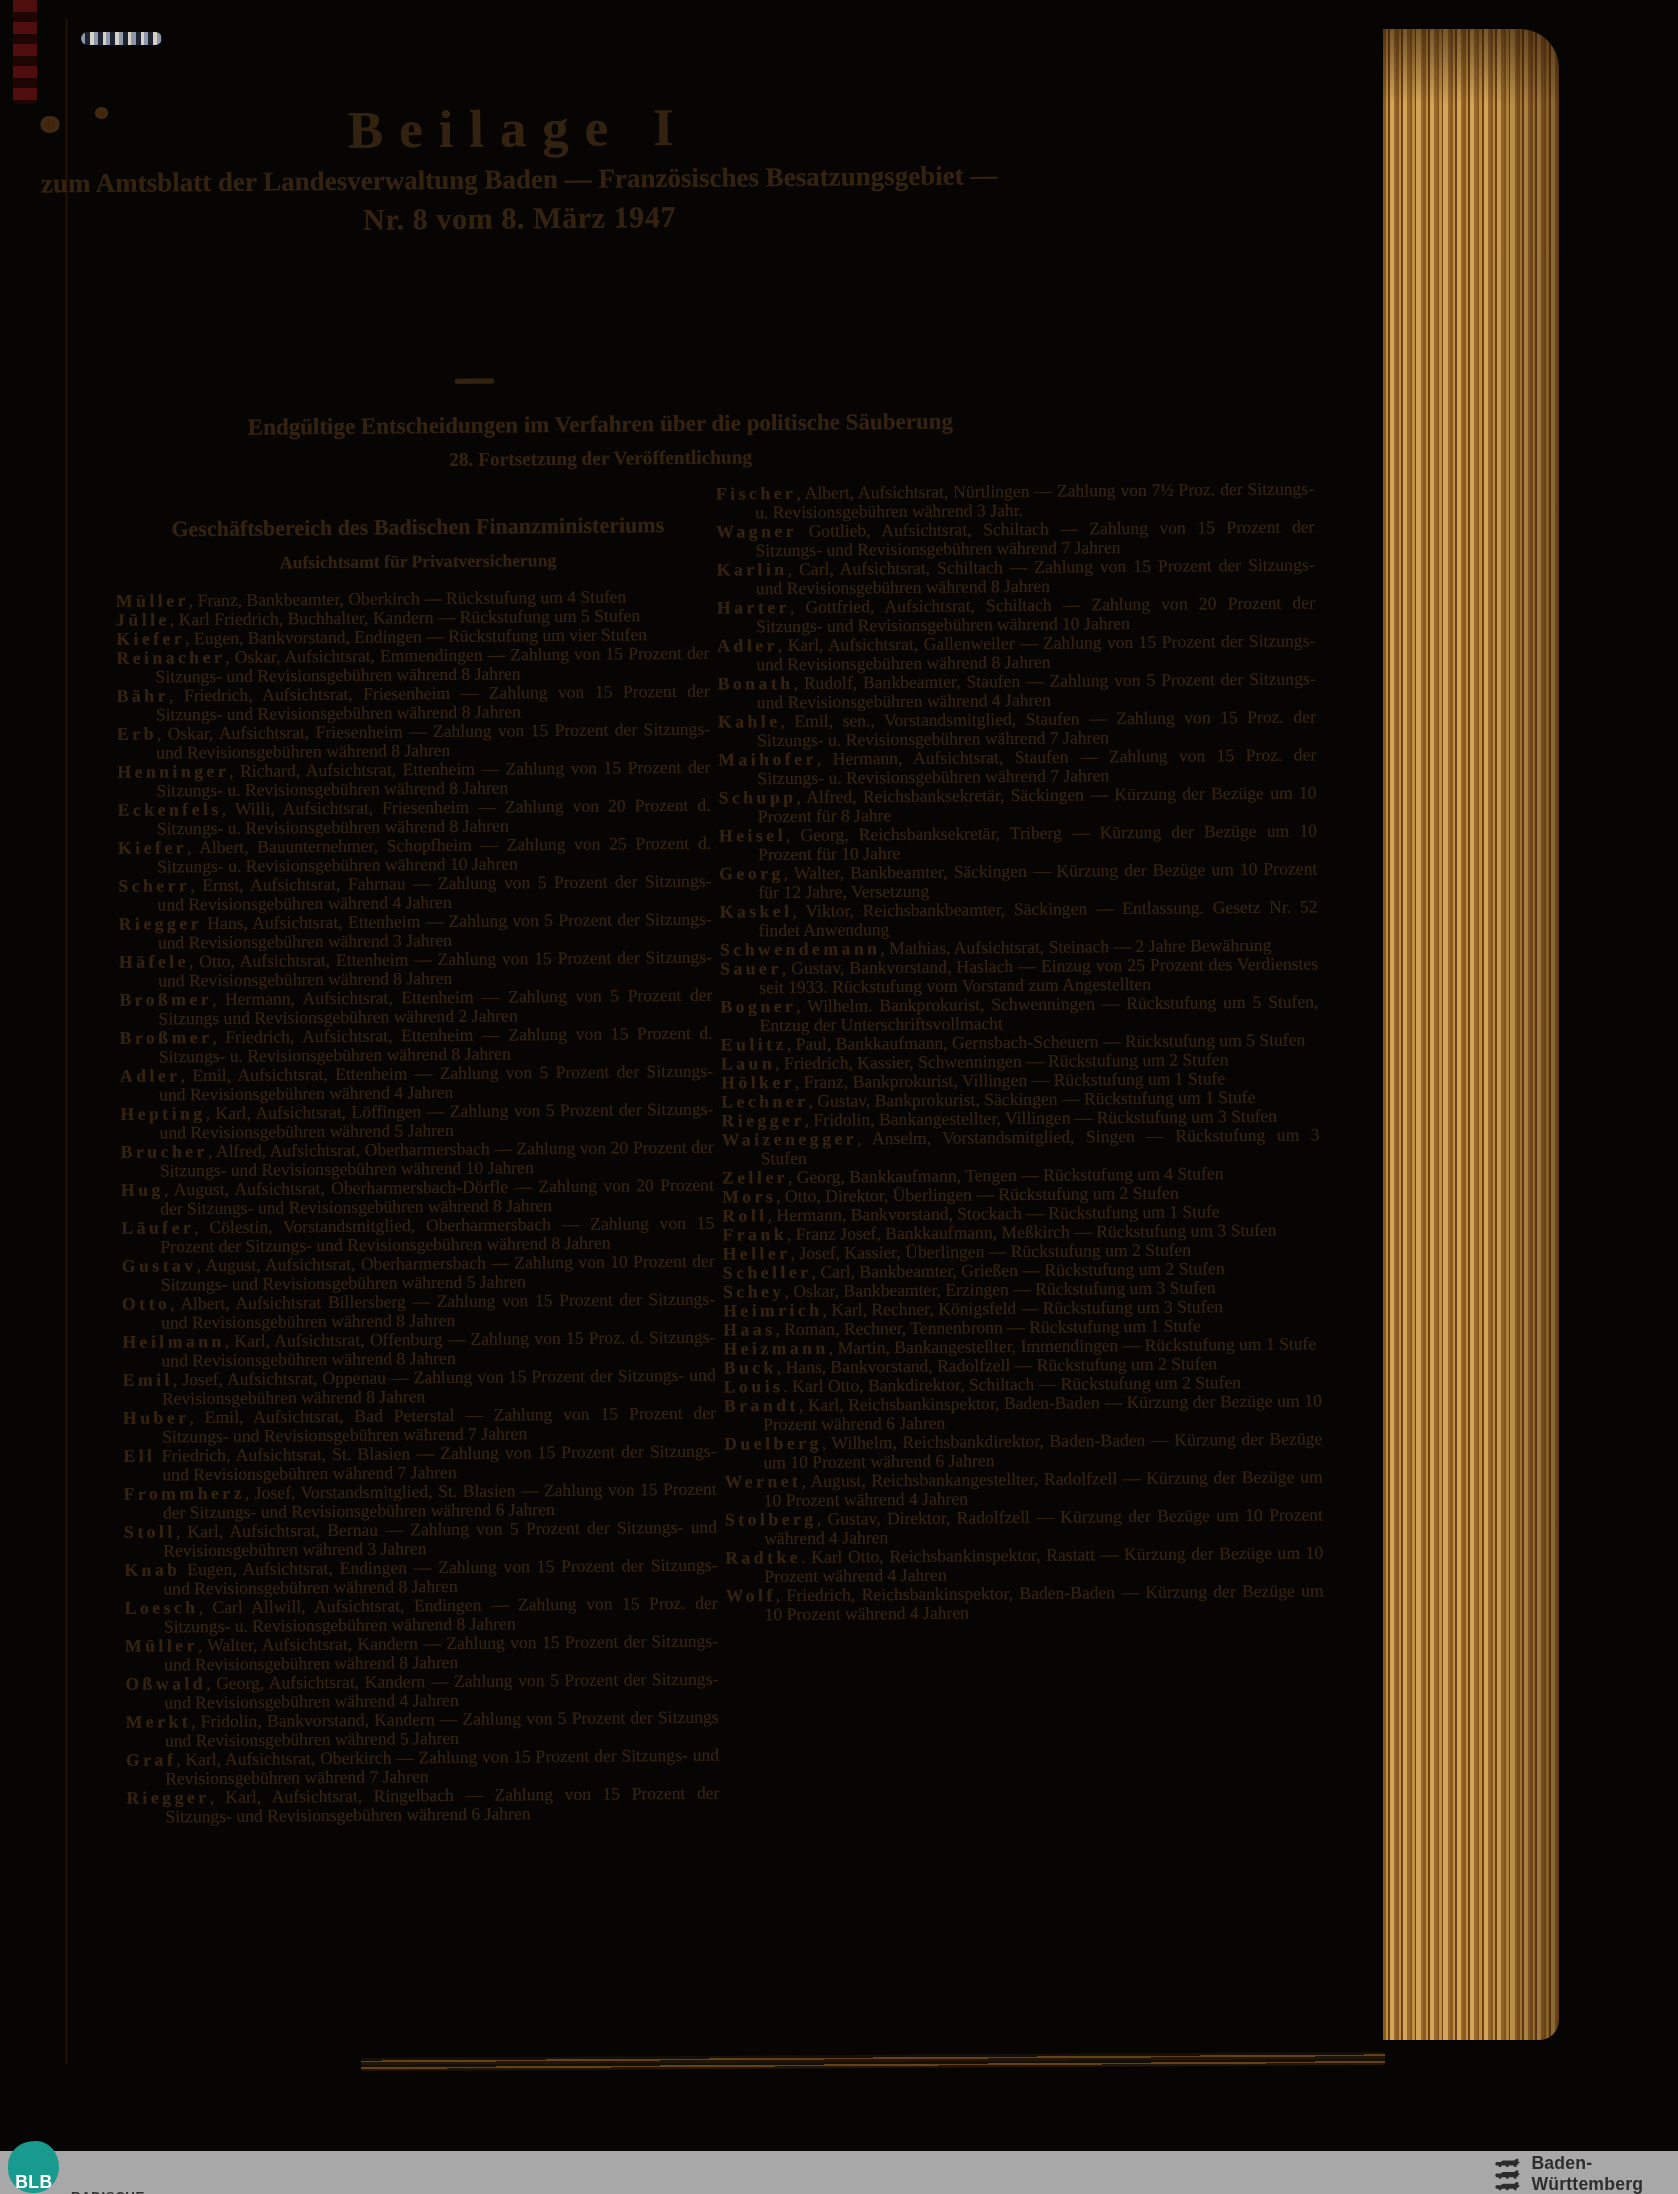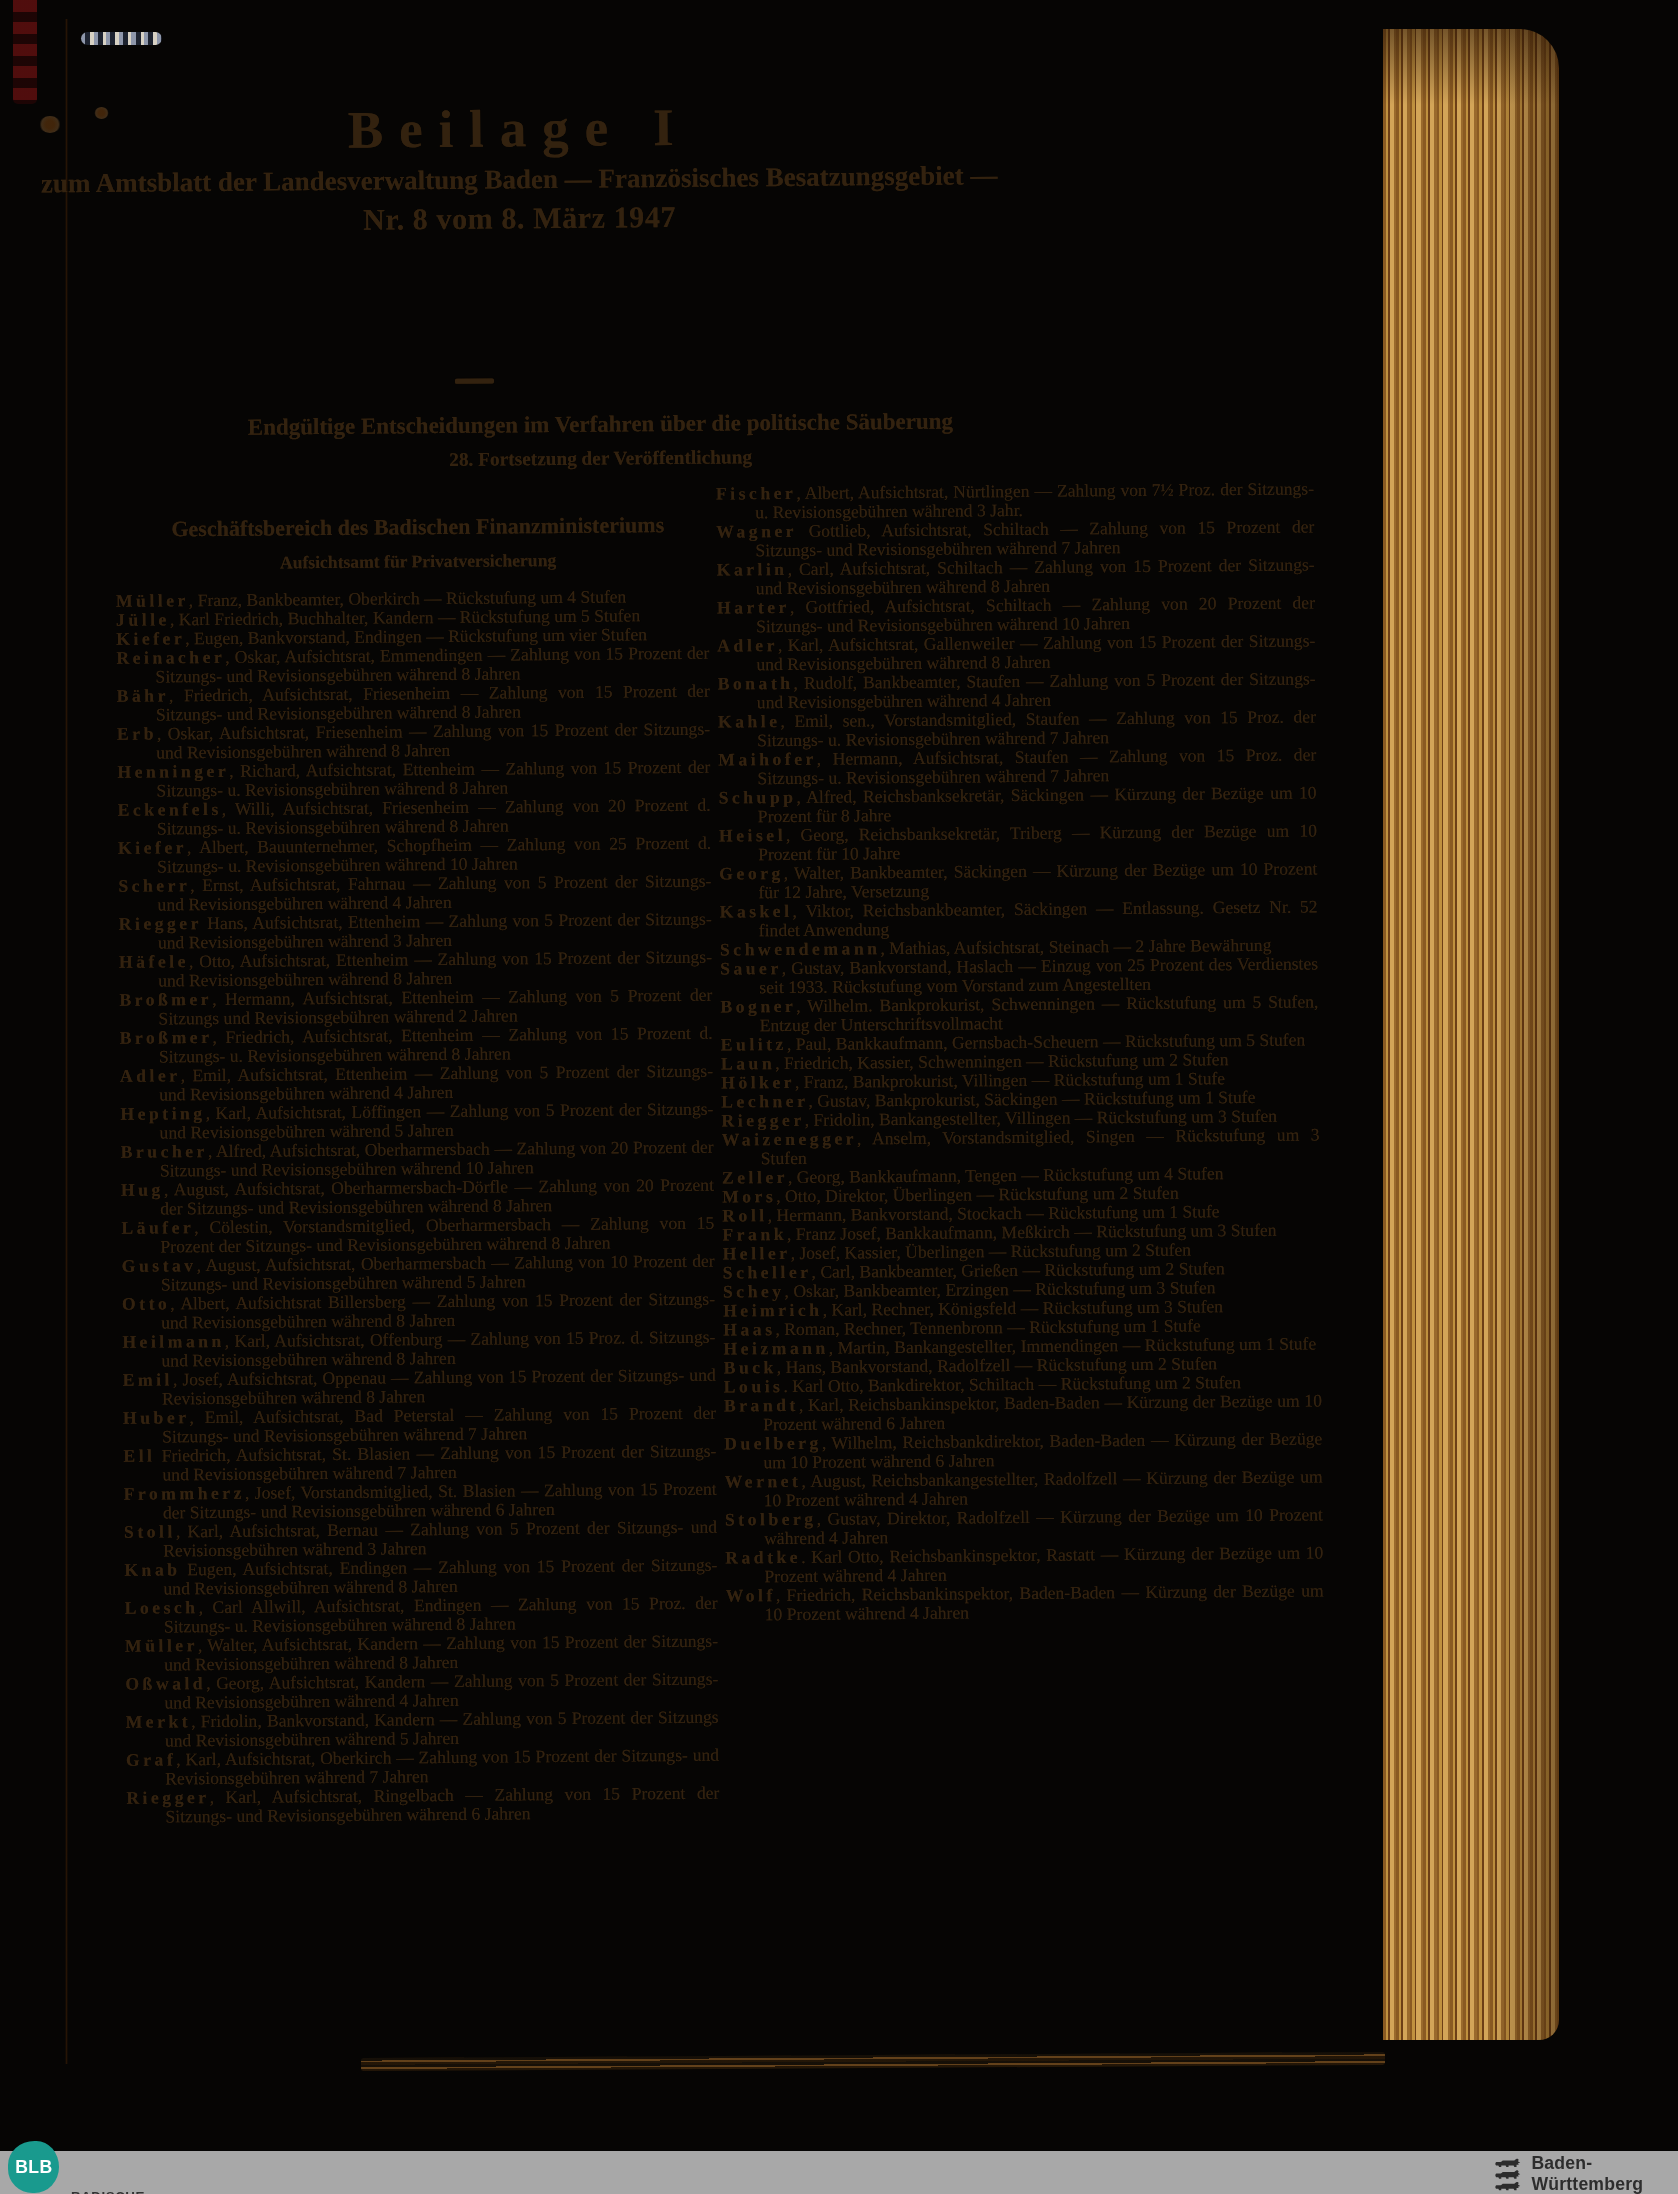--- a/index.html
+++ b/index.html
@@ -71,7 +71,7 @@
     font-family:"Liberation Sans","DejaVu Sans",sans-serif;}
   #blb-logo{position:absolute;left:8.4px;top:-10px;width:51px;height:52px;
     border-radius:54% 46% 50% 50% / 48% 52% 52% 48%;
-    display:flex;align-items:center;justify-content:center;
+    display:flex;align-items:flex-end;justify-content:center;
     color:#ffffff;font-weight:700;font-size:17.6px;letter-spacing:0.4px;}
   #library-name{position:absolute;left:71px;top:5.9px;color:#333333;font-weight:700;
     font-size:13.4px;line-height:16px;letter-spacing:0.5px;margin-top:32px;}

